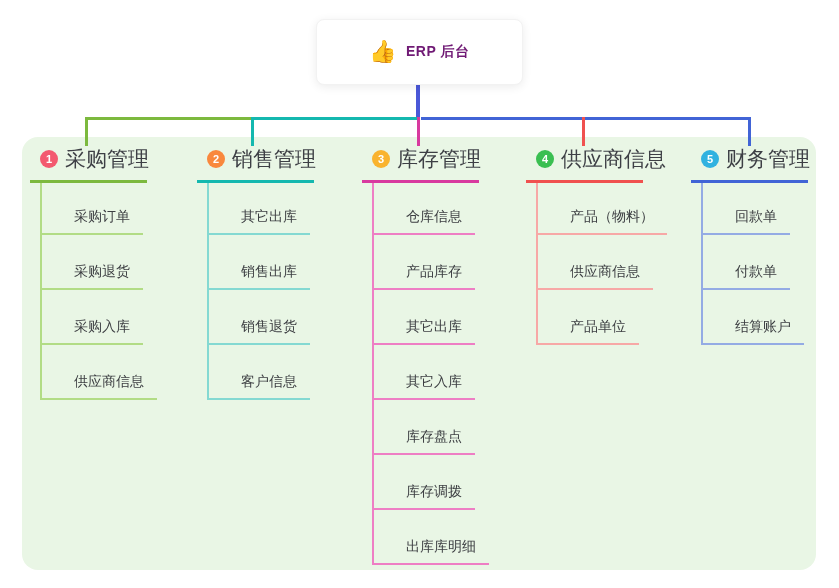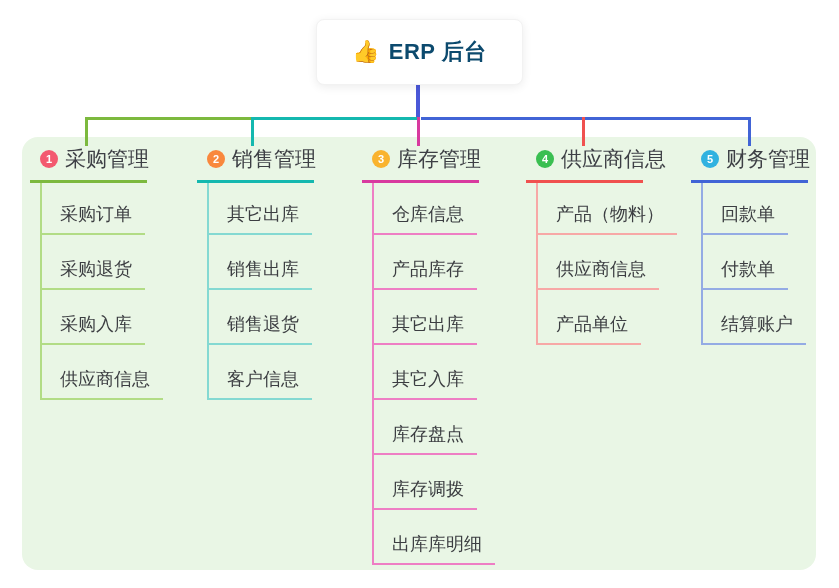--- a/index.html
+++ b/index.html
@@ -23,7 +23,7 @@
     cursor:pointer;
   }
   .root-icon { font-size:22px; line-height:1; }
-  .root-label { font-size:22px; font-weight:600; color:#0c4a6e; letter-spacing:.5px; }
+  .root-label { font-size:14px; font-weight:600; color:#701a75; letter-spacing:.5px; }
 
   
   .conn { position:absolute; }

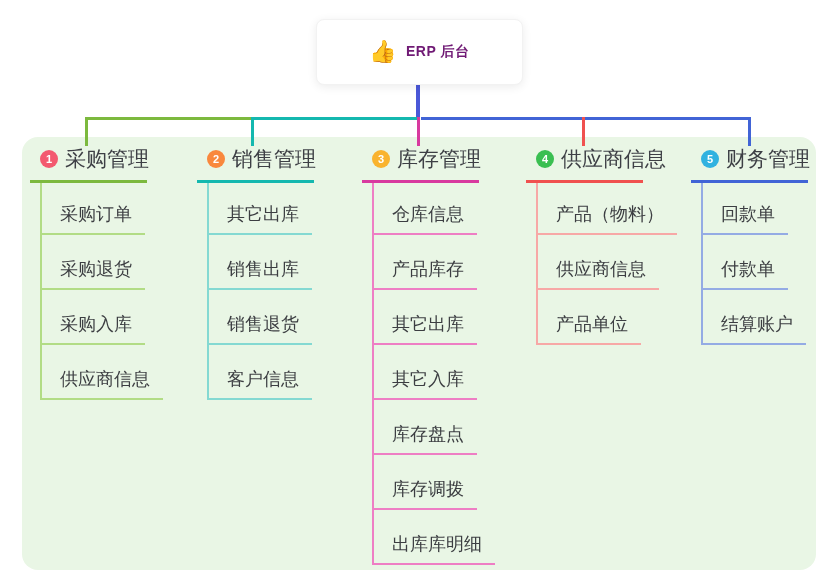--- a/index.html
+++ b/index.html
@@ -66,9 +66,9 @@
   .sub-item:first-child { height:52px; }
   .sub-label {
     display:inline-block;
-    padding:0 13px 7px 18px;
+    padding:0 13px 7px 32px;
     border-bottom:2px solid var(--light);
-    font-size:18px; color:#3c3e42;
+    font-size:14px; color:#3c3e42;
     white-space:nowrap;
     cursor:pointer;
   }

